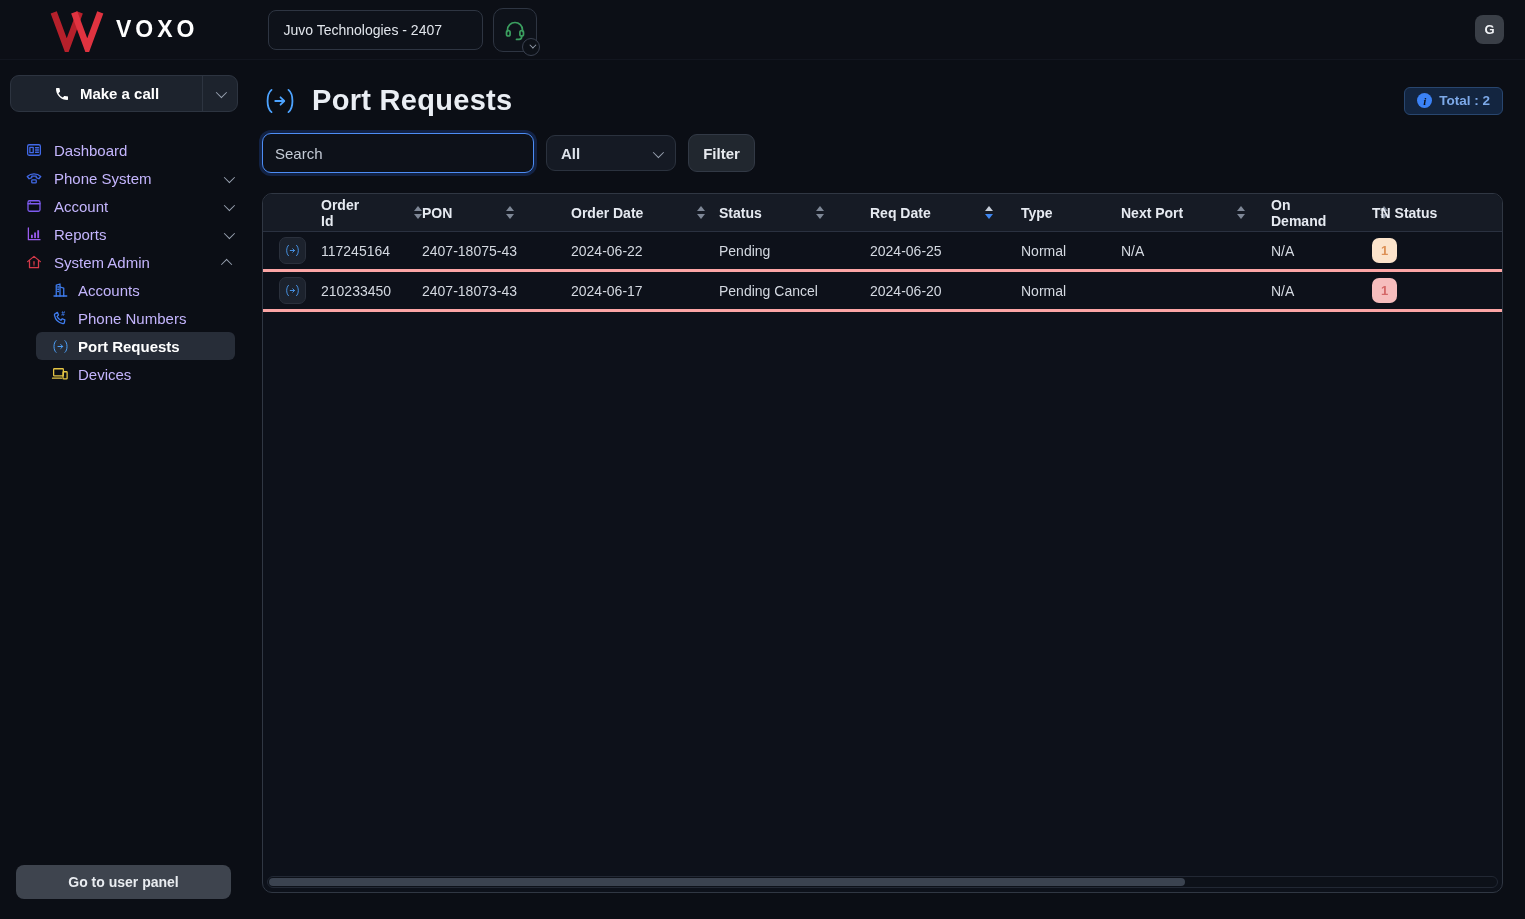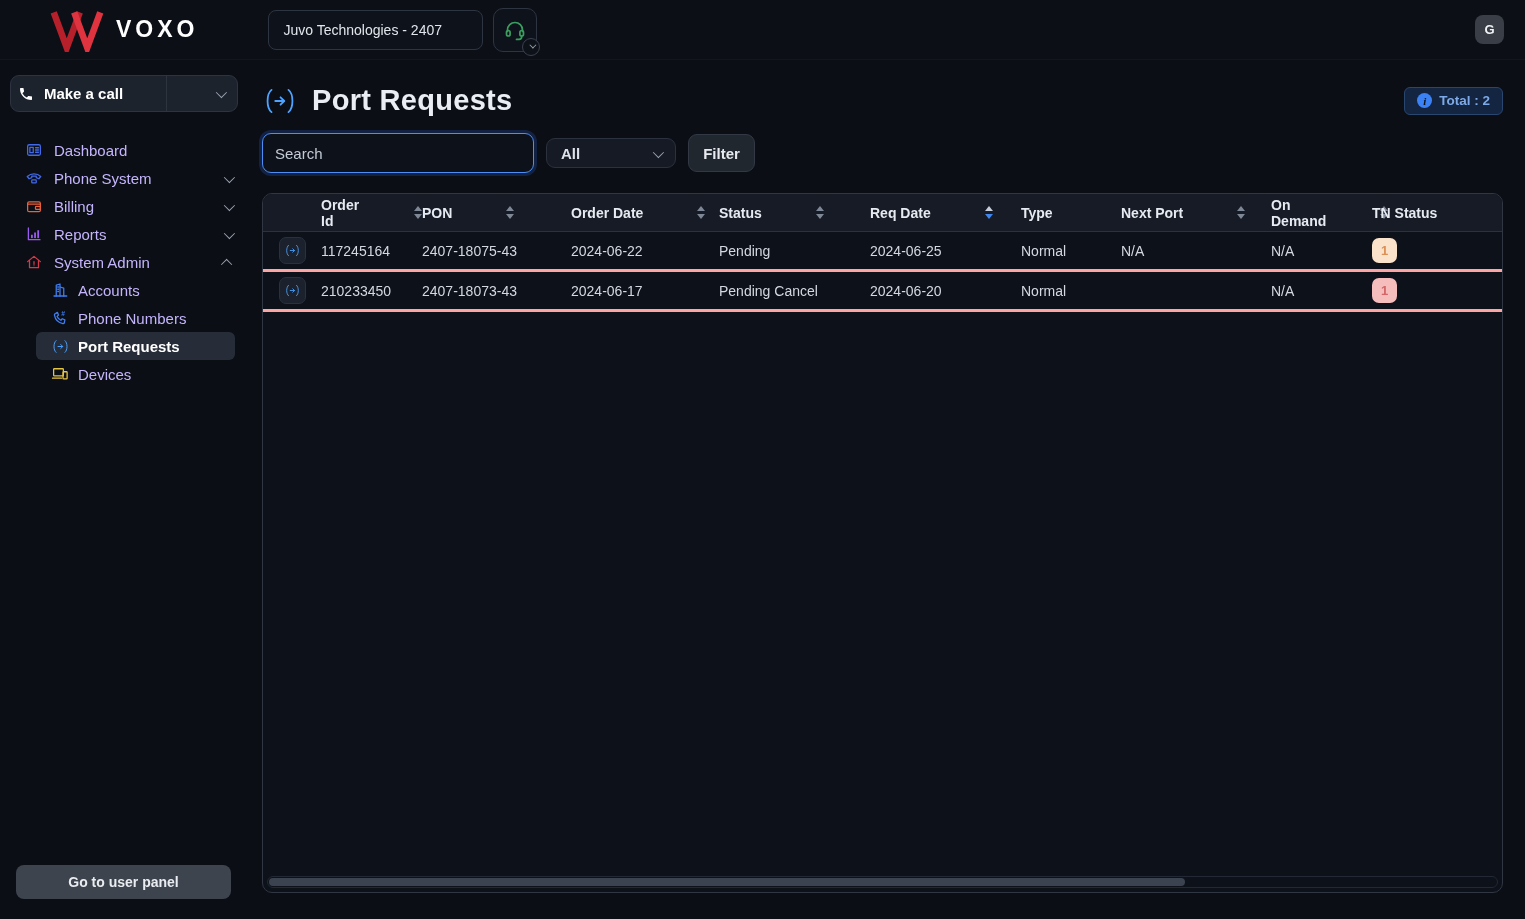--- a/index.html
+++ b/index.html
@@ -30,7 +30,7 @@
   .sidebar { width:248px; position:relative; flex-shrink:0; }
   .make-call { margin:15px 10px 0 10px; height:37px; background:#1d232d;
     border:1px solid #2d3440; border-radius:9px; display:flex; align-items:stretch;
-    cursor:pointer;gap:36px; }
+    cursor:pointer; }
   .mc-main { flex:1; display:flex; align-items:center; justify-content:center; gap:10px;
     color:#fff; font-size:15px; font-weight:700; }
   .mc-divider { width:1px; background:#2d3440; }

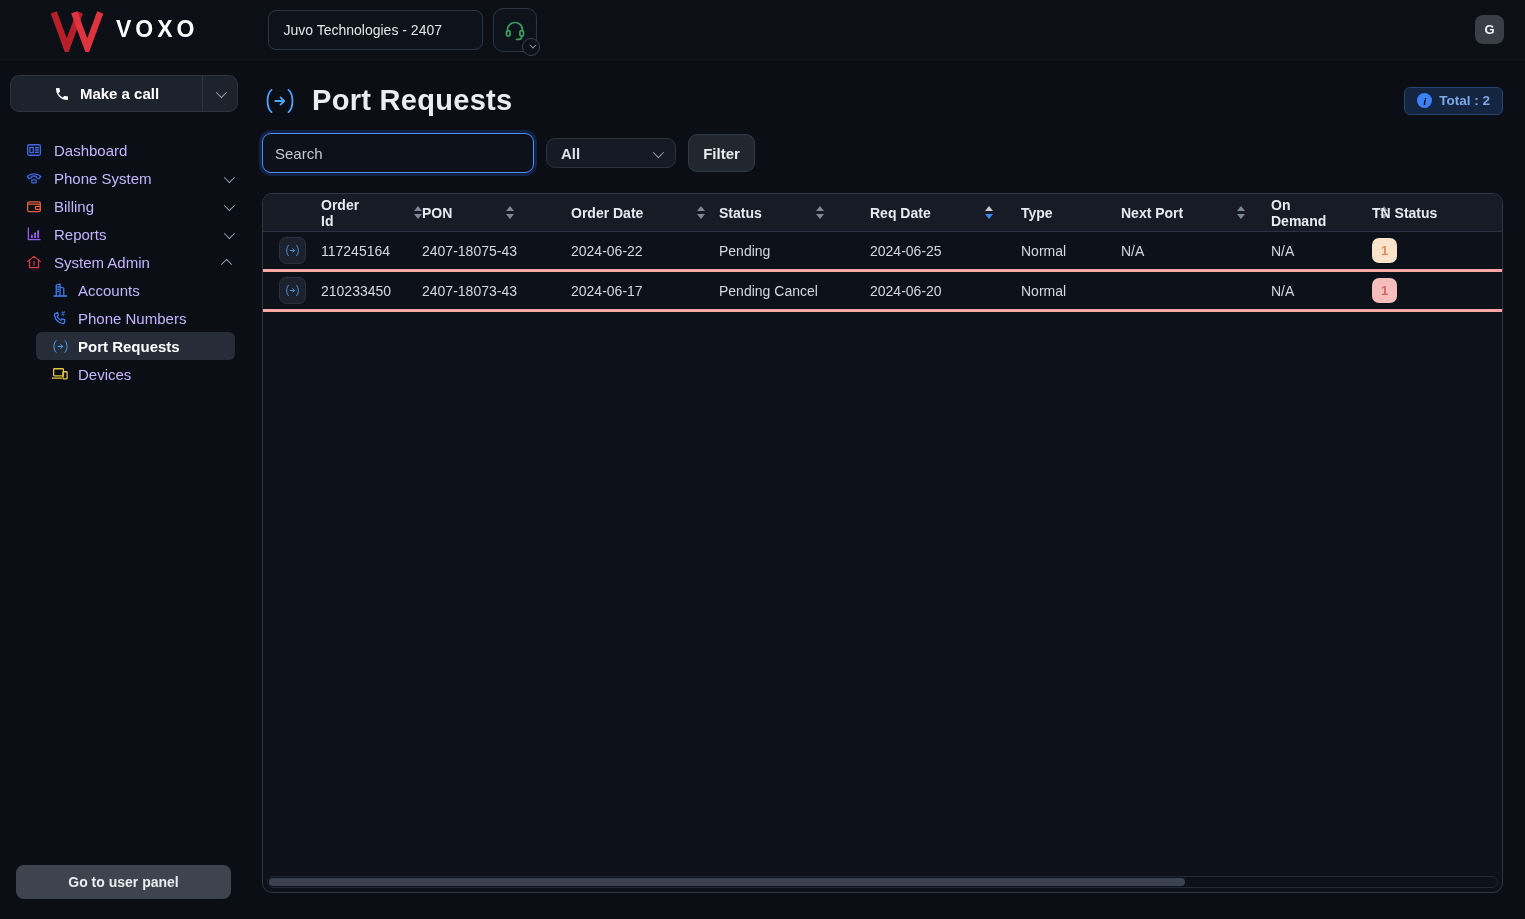--- a/index.html
+++ b/index.html
@@ -85,7 +85,7 @@
   .search-box input { flex:1; background:transparent; border:none; outline:none;
     color:#dfe4ec; font-size:15px; font-family:inherit; }
   .search-box input::placeholder { color:#c4cbd6; }
-  .type-select { margin-left:12px; width:130px; height:30px; background:#151a24;
+  .type-select { margin-left:12px; width:130px; height:36px; background:#151a24;
     border:1px solid #2b323e; border-radius:9px; display:flex; align-items:center;
     padding:0 14px; cursor:pointer; }
   .type-select .sel-val { font-size:15px; font-weight:600; color:#dde2ea; }

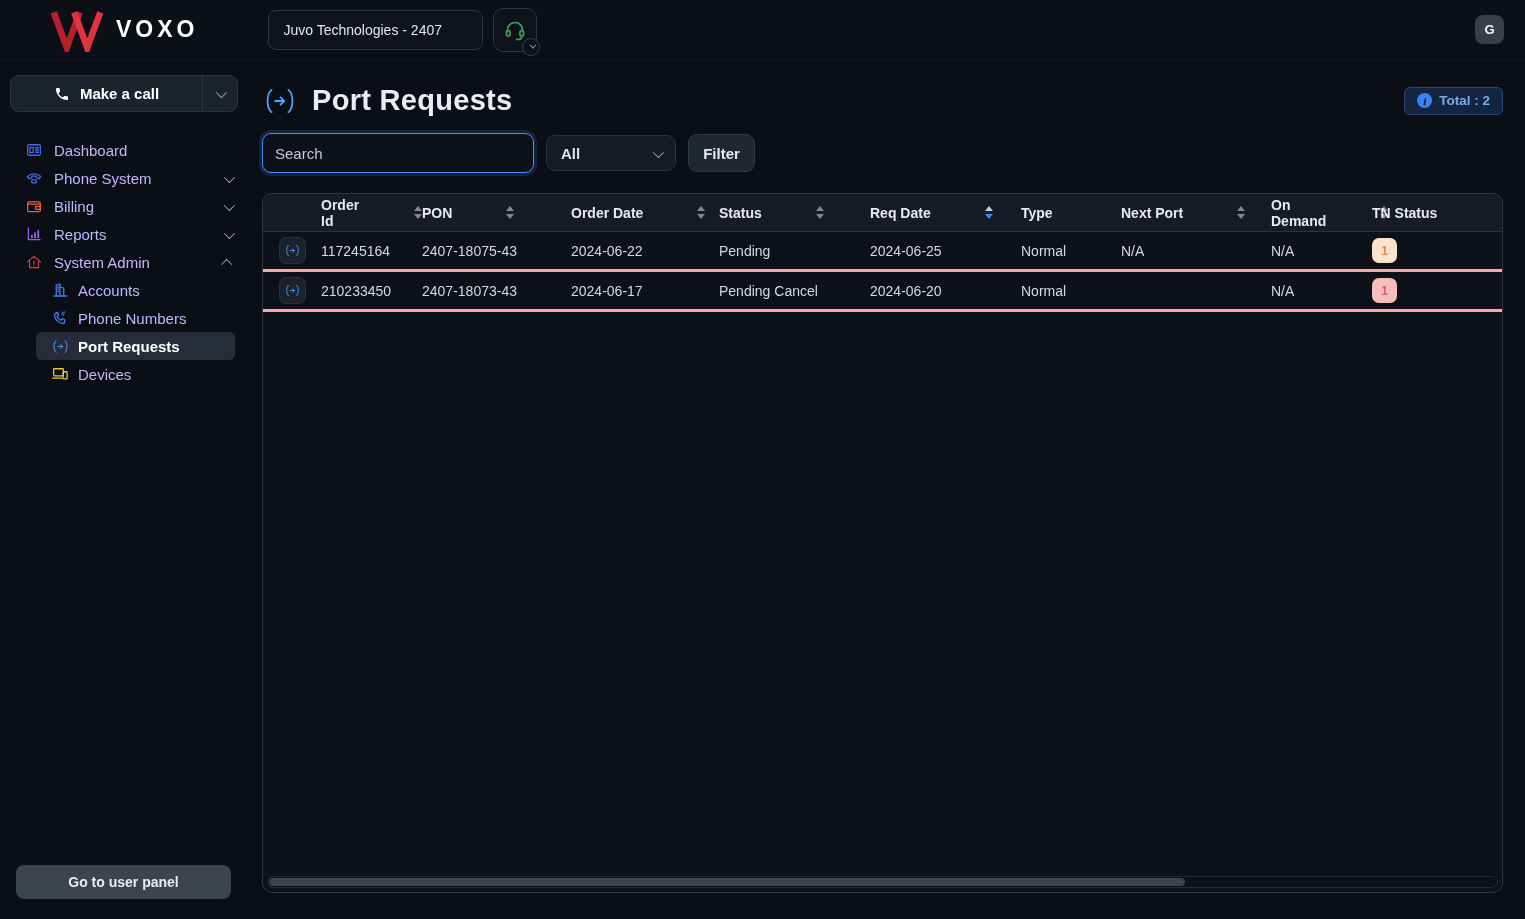--- a/index.html
+++ b/index.html
@@ -202,6 +202,16 @@
         <span class="chev-wrap"><span class="chev"></span></span>
       </div>
       <div class="nav-item">
+        <span class="nicon c-purple">
+          <svg class="icn" viewBox="0 0 24 24">
+              <rect x="4" y="5" width="16" height="14" rx="2"></rect>
+              <path d="M4 9h16M7 7h.01"></path>
+            </svg>
+        </span>
+        <span class="nlabel">Account</span>
+        <span class="chev-wrap"><span class="chev"></span></span>
+      </div>
+      <div class="nav-item">
         <span class="nicon c-orange">
           <svg class="icn" viewBox="0 0 24 24">
               <rect x="3.5" y="6.5" width="17" height="13" rx="2"></rect>

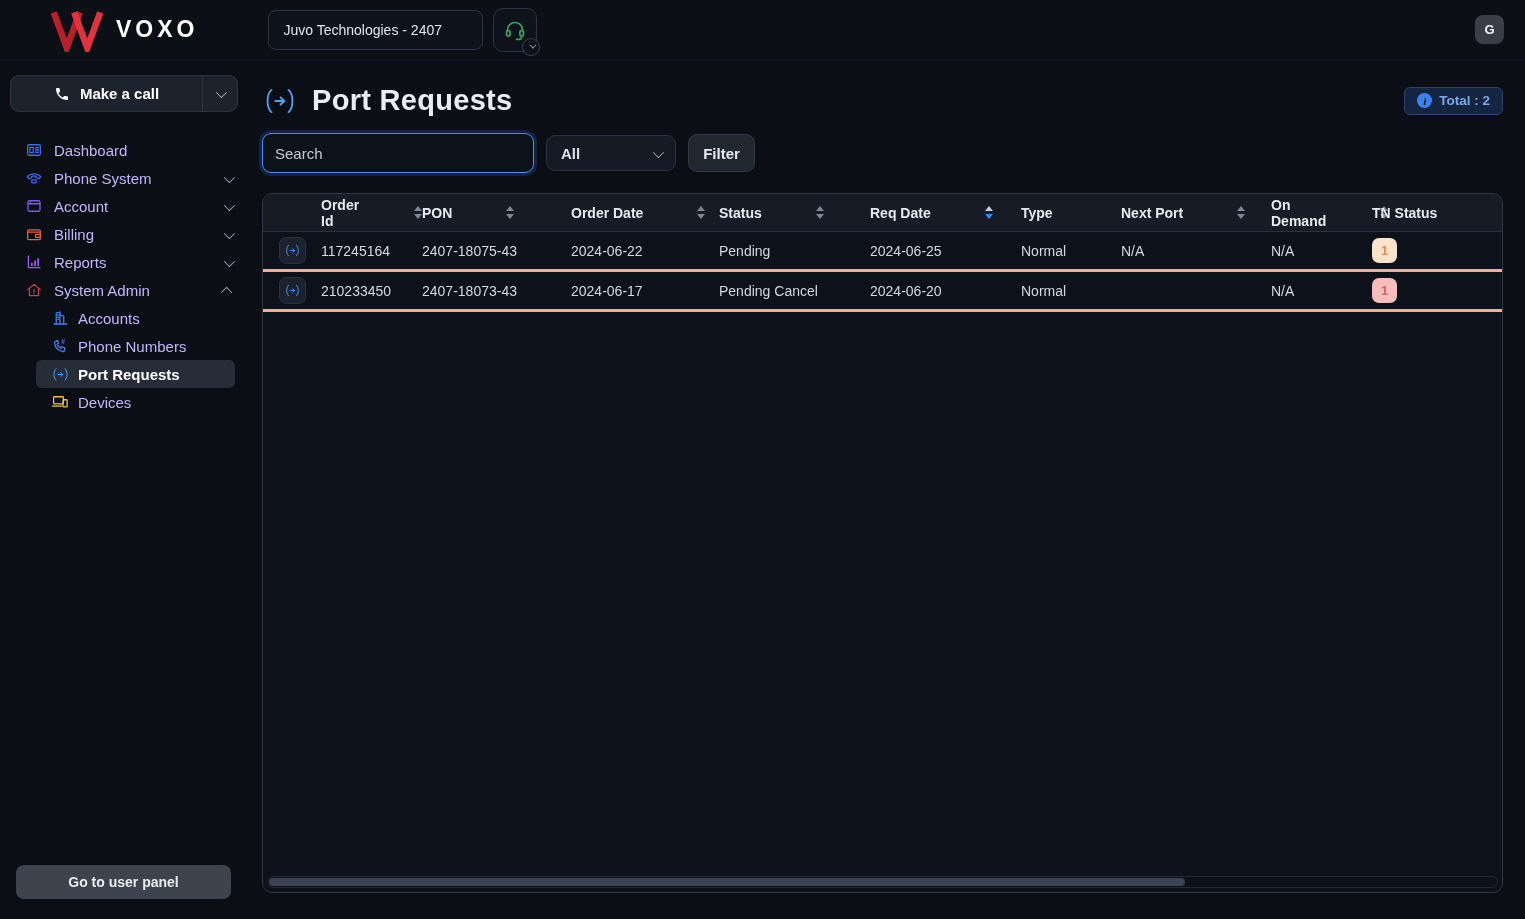--- a/index.html
+++ b/index.html
@@ -212,17 +212,6 @@
         <span class="chev-wrap"><span class="chev"></span></span>
       </div>
       <div class="nav-item">
-        <span class="nicon c-orange">
-          <svg class="icn" viewBox="0 0 24 24">
-              <rect x="3.5" y="6.5" width="17" height="13" rx="2"></rect>
-              <path d="M3.5 9.5h17"></path>
-              <rect x="14" y="12.5" width="6.5" height="4" rx="1"></rect>
-            </svg>
-        </span>
-        <span class="nlabel">Billing</span>
-        <span class="chev-wrap"><span class="chev"></span></span>
-      </div>
-      <div class="nav-item">
         <span class="nicon c-violet">
           <svg class="icn" viewBox="0 0 24 24">
               <path d="M4.5 4v15.5H20"></path>

